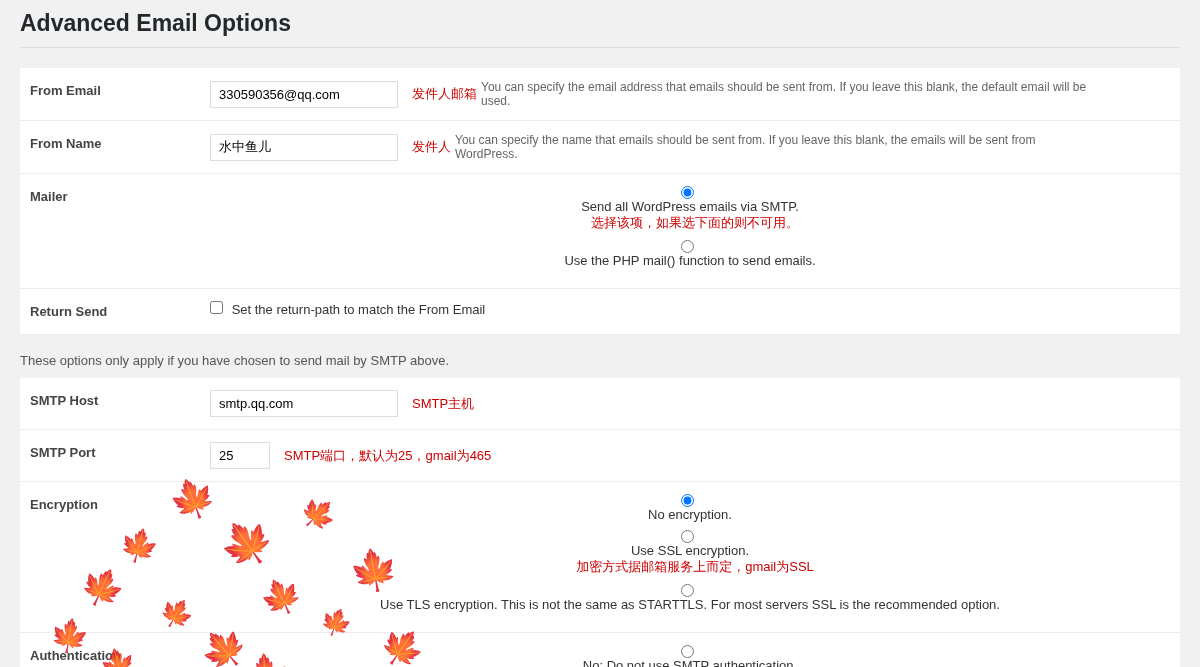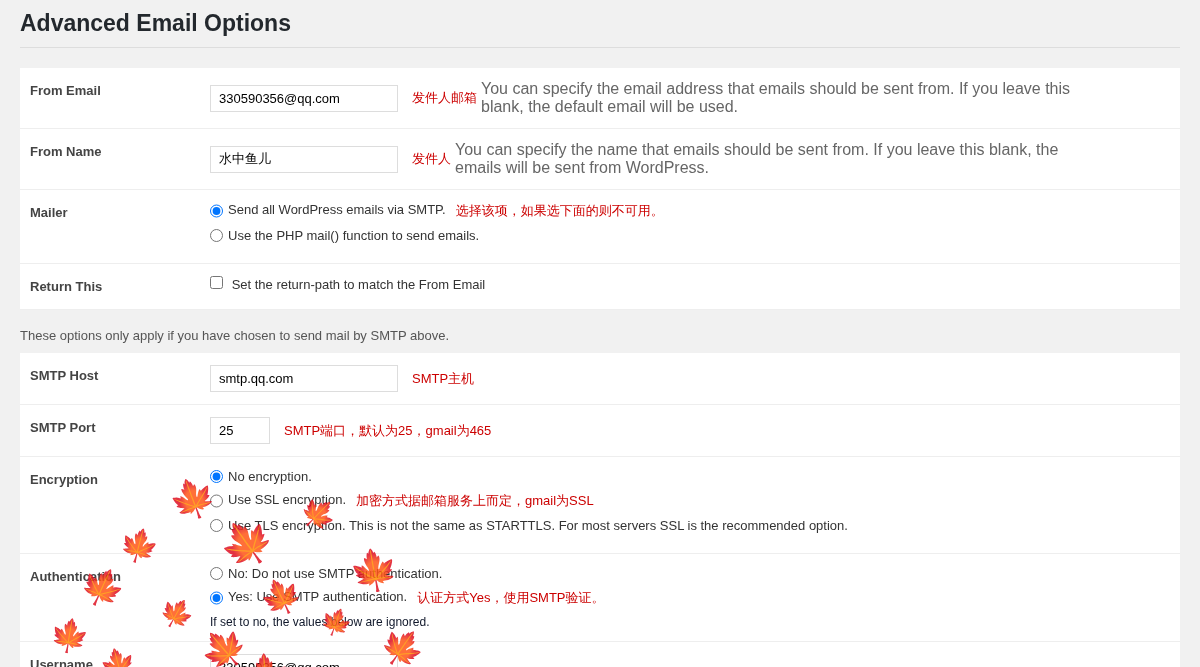--- a/index.html
+++ b/index.html
@@ -56,7 +56,7 @@
     }
     .description {
       color: #666;
-      font-size: 16px;
+      font-size: 12px;
       max-width: 620px;
       display: inline;
     }

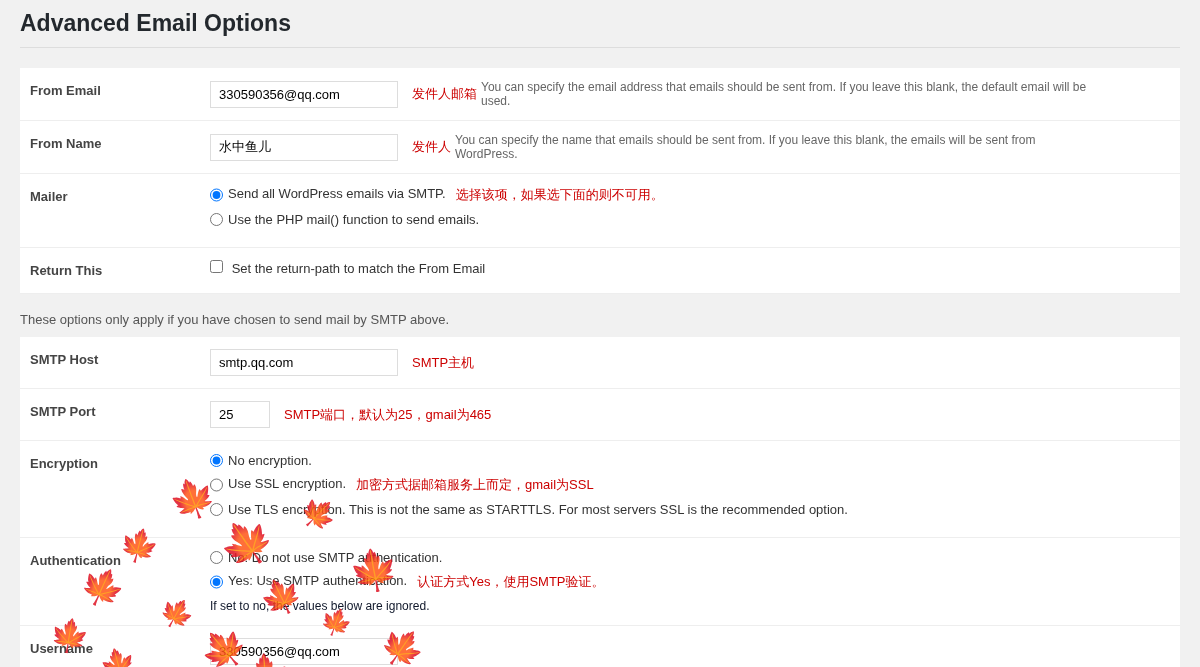--- a/index.html
+++ b/index.html
@@ -75,6 +75,8 @@
     .radio-row {
       margin-bottom: 8px;
       display: flex;
+      align-items: center;
+      flex-direction: column;
     }
     .leaf-container {
       position: fixed;

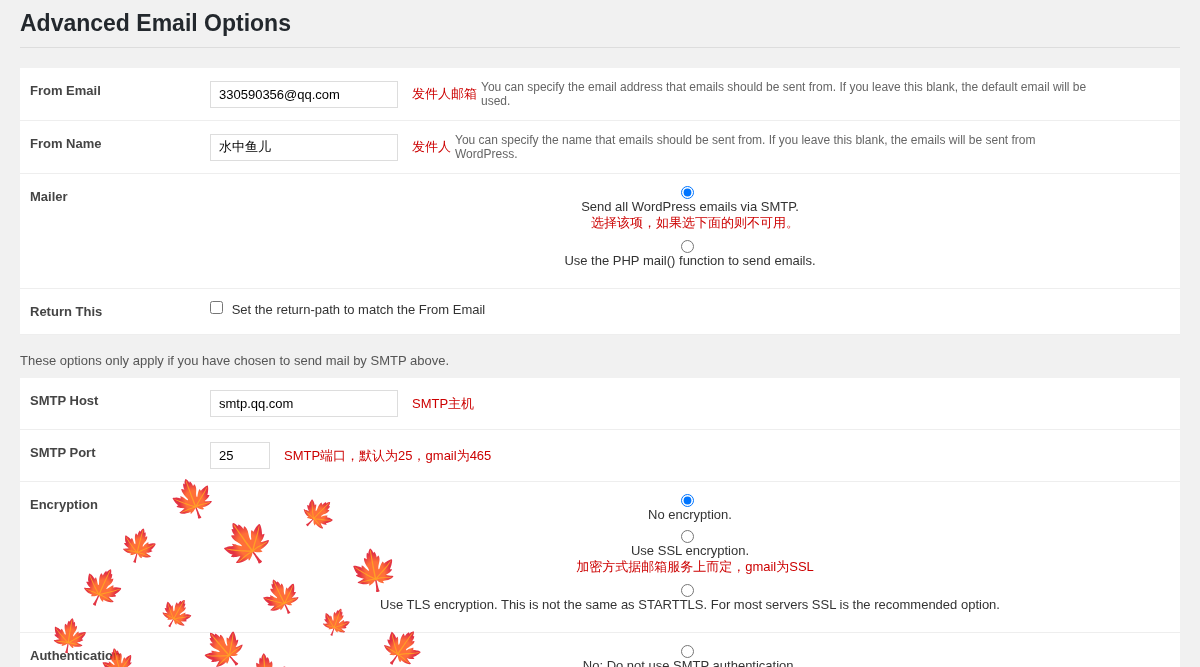--- a/index.html
+++ b/index.html
@@ -146,7 +146,7 @@
     </tr>
 
     <tr>
-      <td>Return This</td>
+      <td>Return Send</td>
       <td>
         <label>
           <input type="checkbox" style="">

